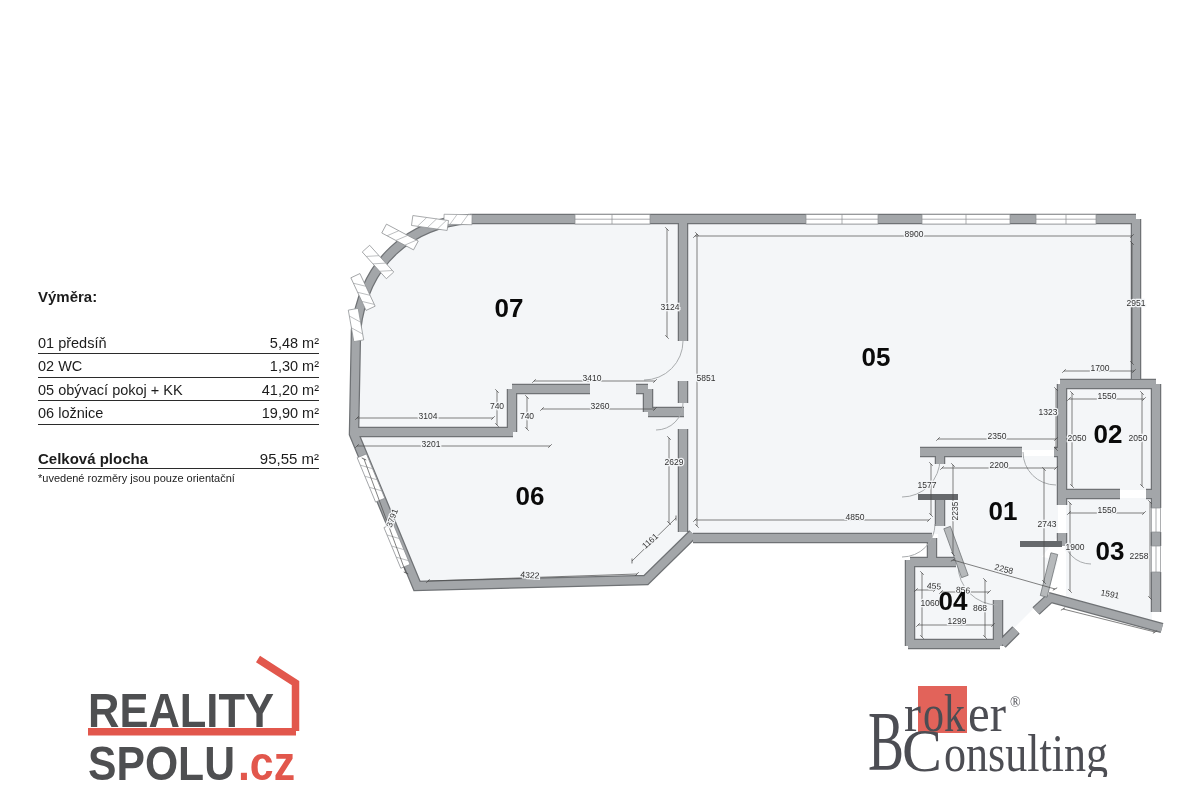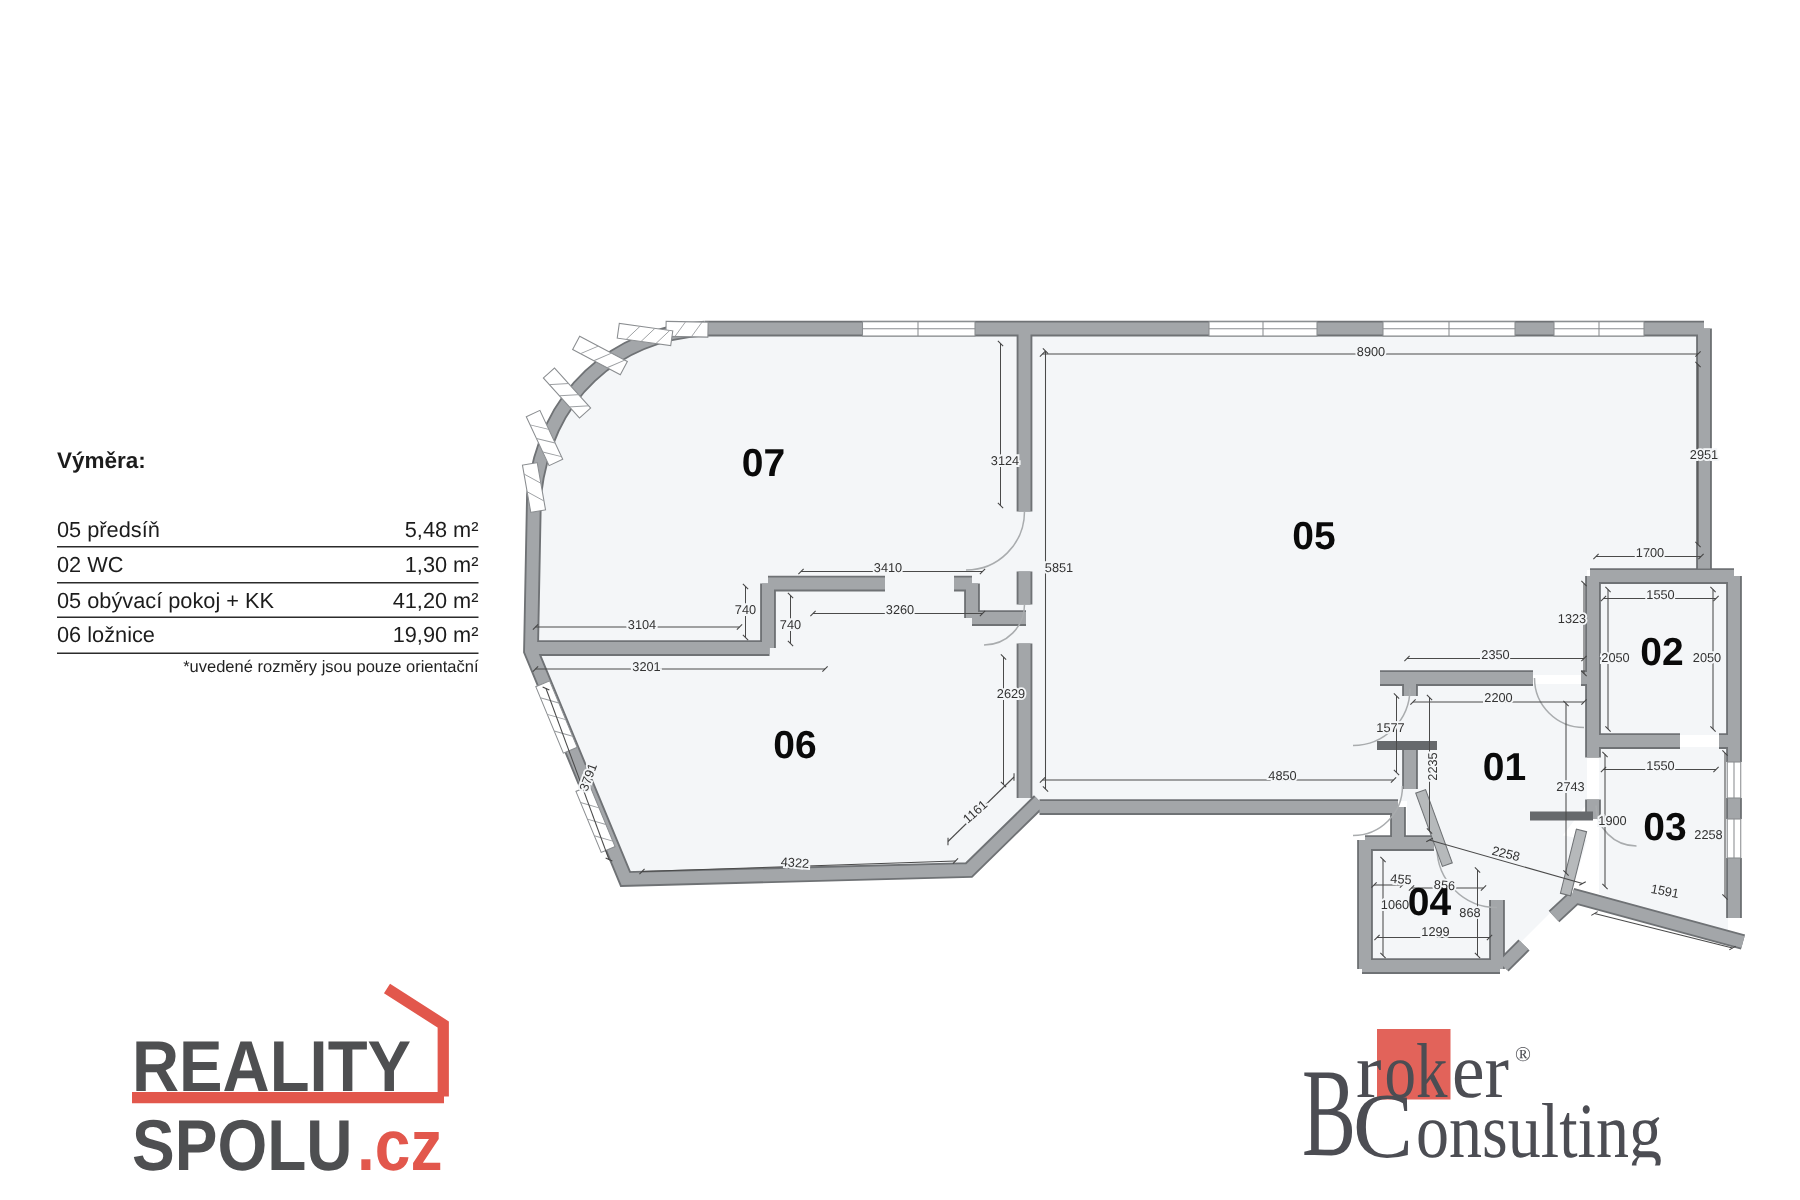--- a/index.html
+++ b/index.html
@@ -6,7 +6,7 @@
   #stage{position:relative;width:1200px;height:800px;background:#fff;overflow:hidden;
          font-family:"Liberation Sans",sans-serif;}
   
-  .legend{position:absolute;left:38px;top:299px;width:281px;color:#1c1c1c;}
+  .legend{position:absolute;left:38px;top:288px;width:281px;color:#1c1c1c;}
   .legend-title{font-weight:bold;font-size:15px;margin-bottom:26px;}
   .lrow{display:flex;justify-content:space-between;align-items:baseline;
         border-bottom:1.6px solid #2b2b2b;padding:4px 0 2px;font-size:14.5px;height:16.4px;}

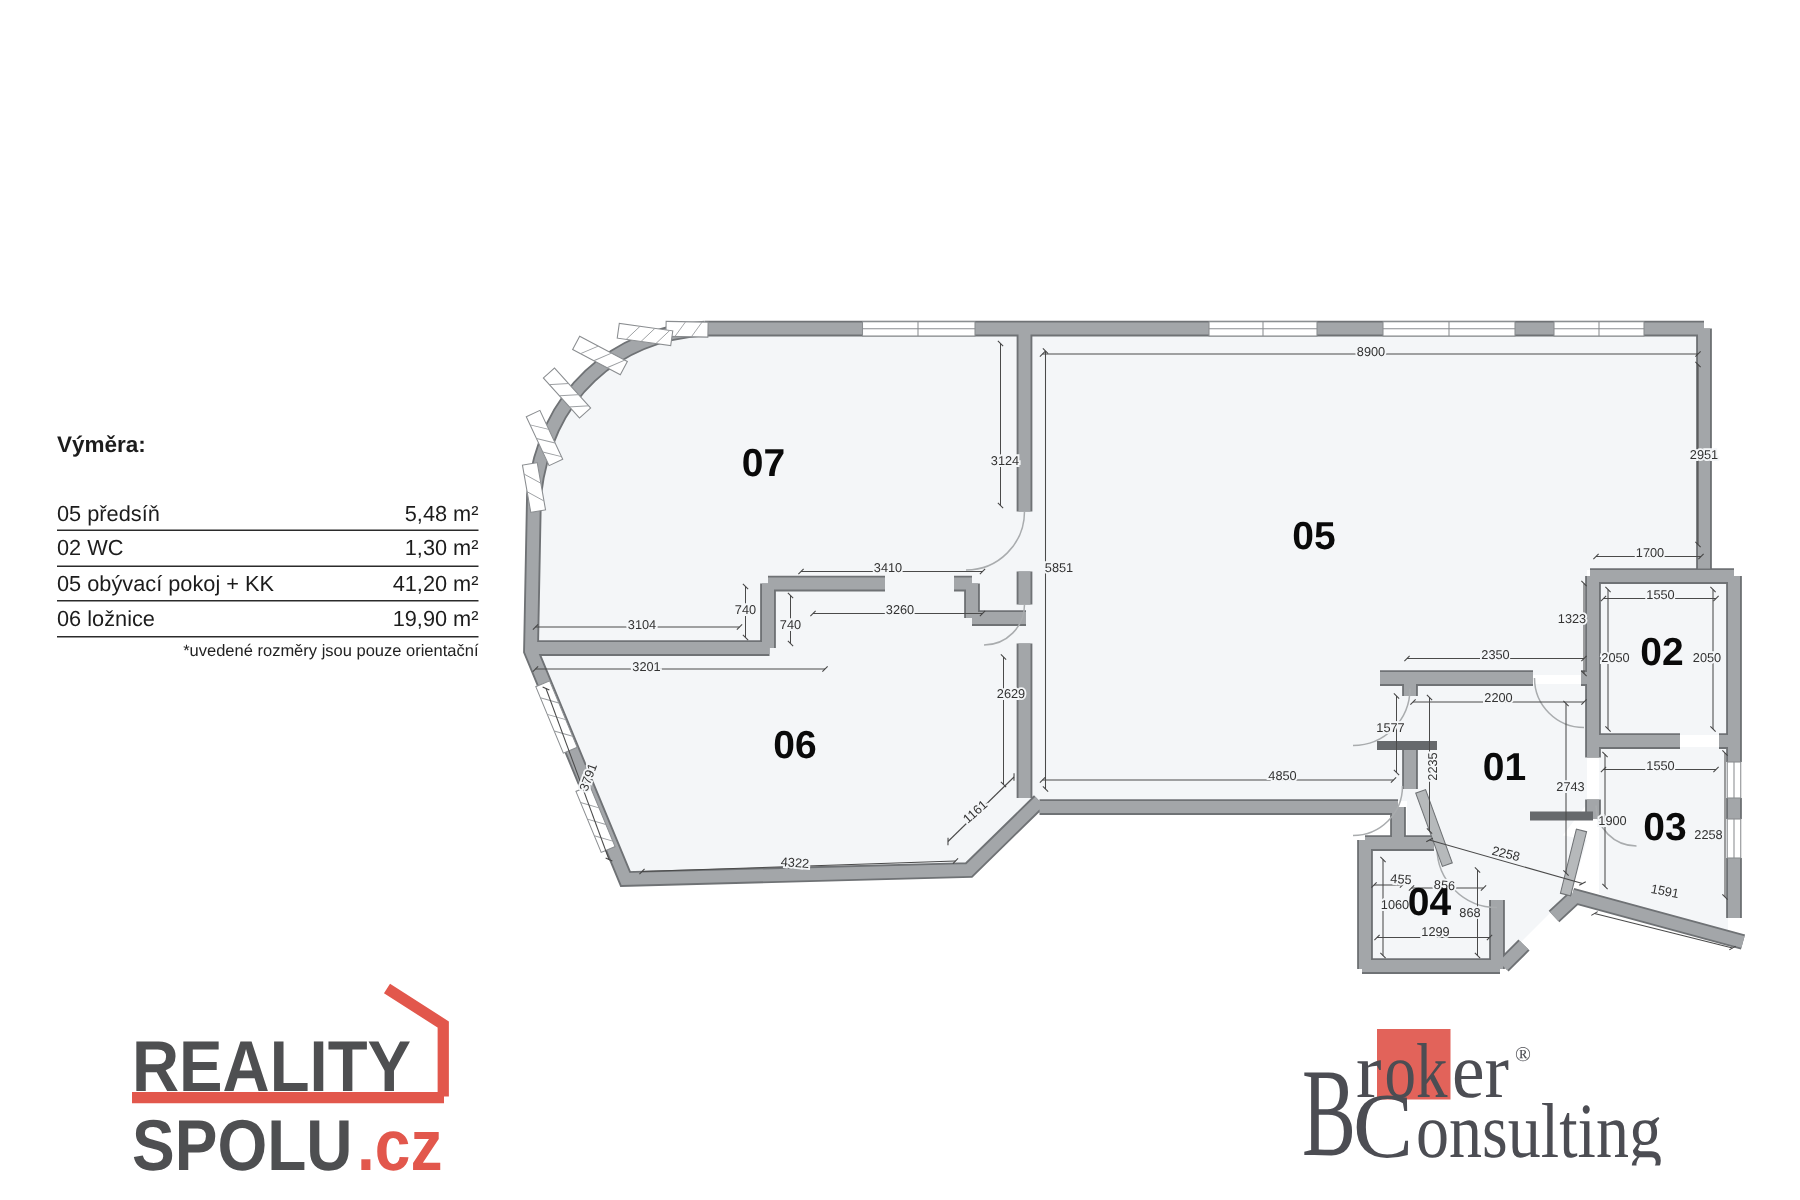--- a/index.html
+++ b/index.html
@@ -45,7 +45,7 @@
   <div class="legend">
     <div class="legend-title">Výměra:</div>
     <div class="lrow">
-      <span>05 předsíň</span>
+      <span>01 předsíň</span>
       <span class="lval">5,48 m²</span>
     </div>
     <div class="lrow">

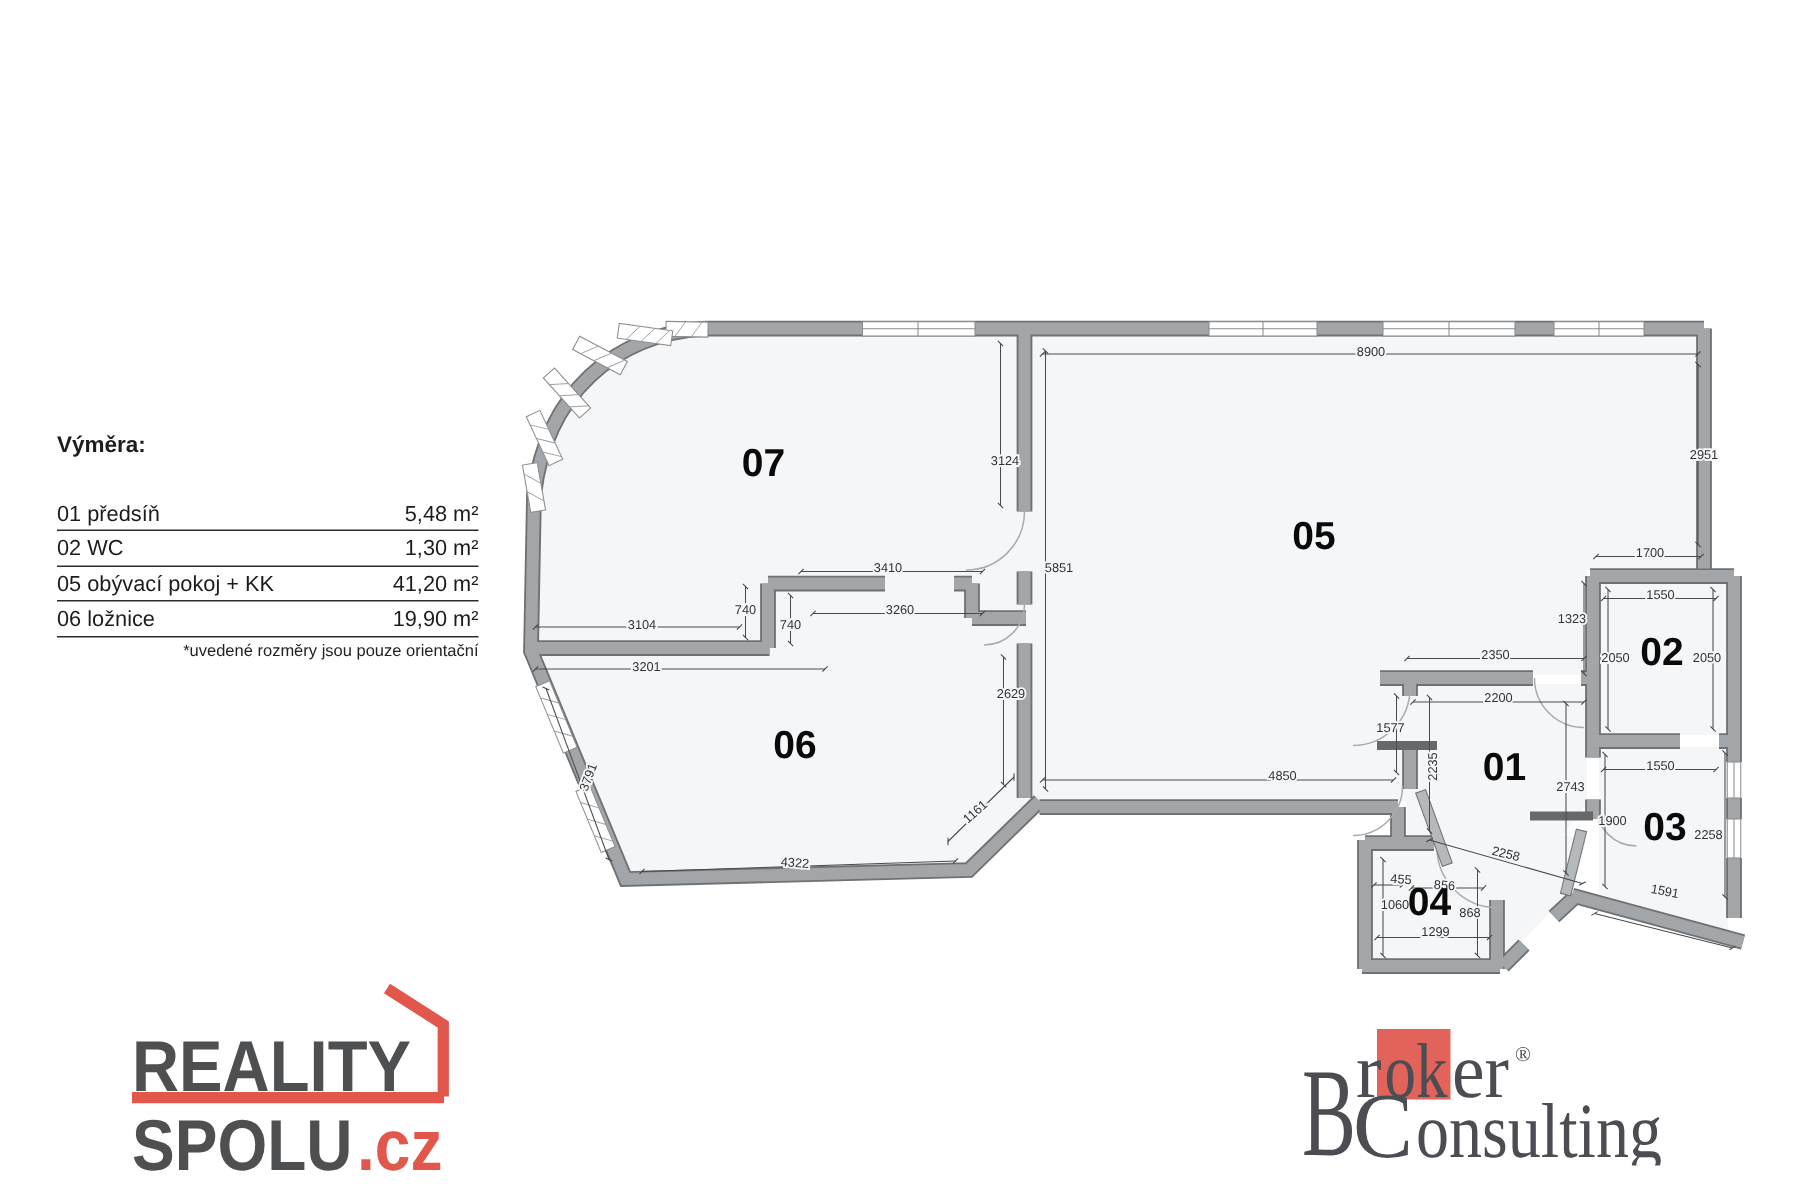--- a/index.html
+++ b/index.html
@@ -60,6 +60,10 @@
       <span>06 ložnice</span>
       <span class="lval">19,90 m²</span>
     </div>
+    <div class="lrow total">
+      <span>Celková plocha</span>
+      <span class="lval">95,55 m²</span>
+    </div>
     <div class="disclaimer">*uvedené rozměry jsou pouze orientační</div>
   </div>
 

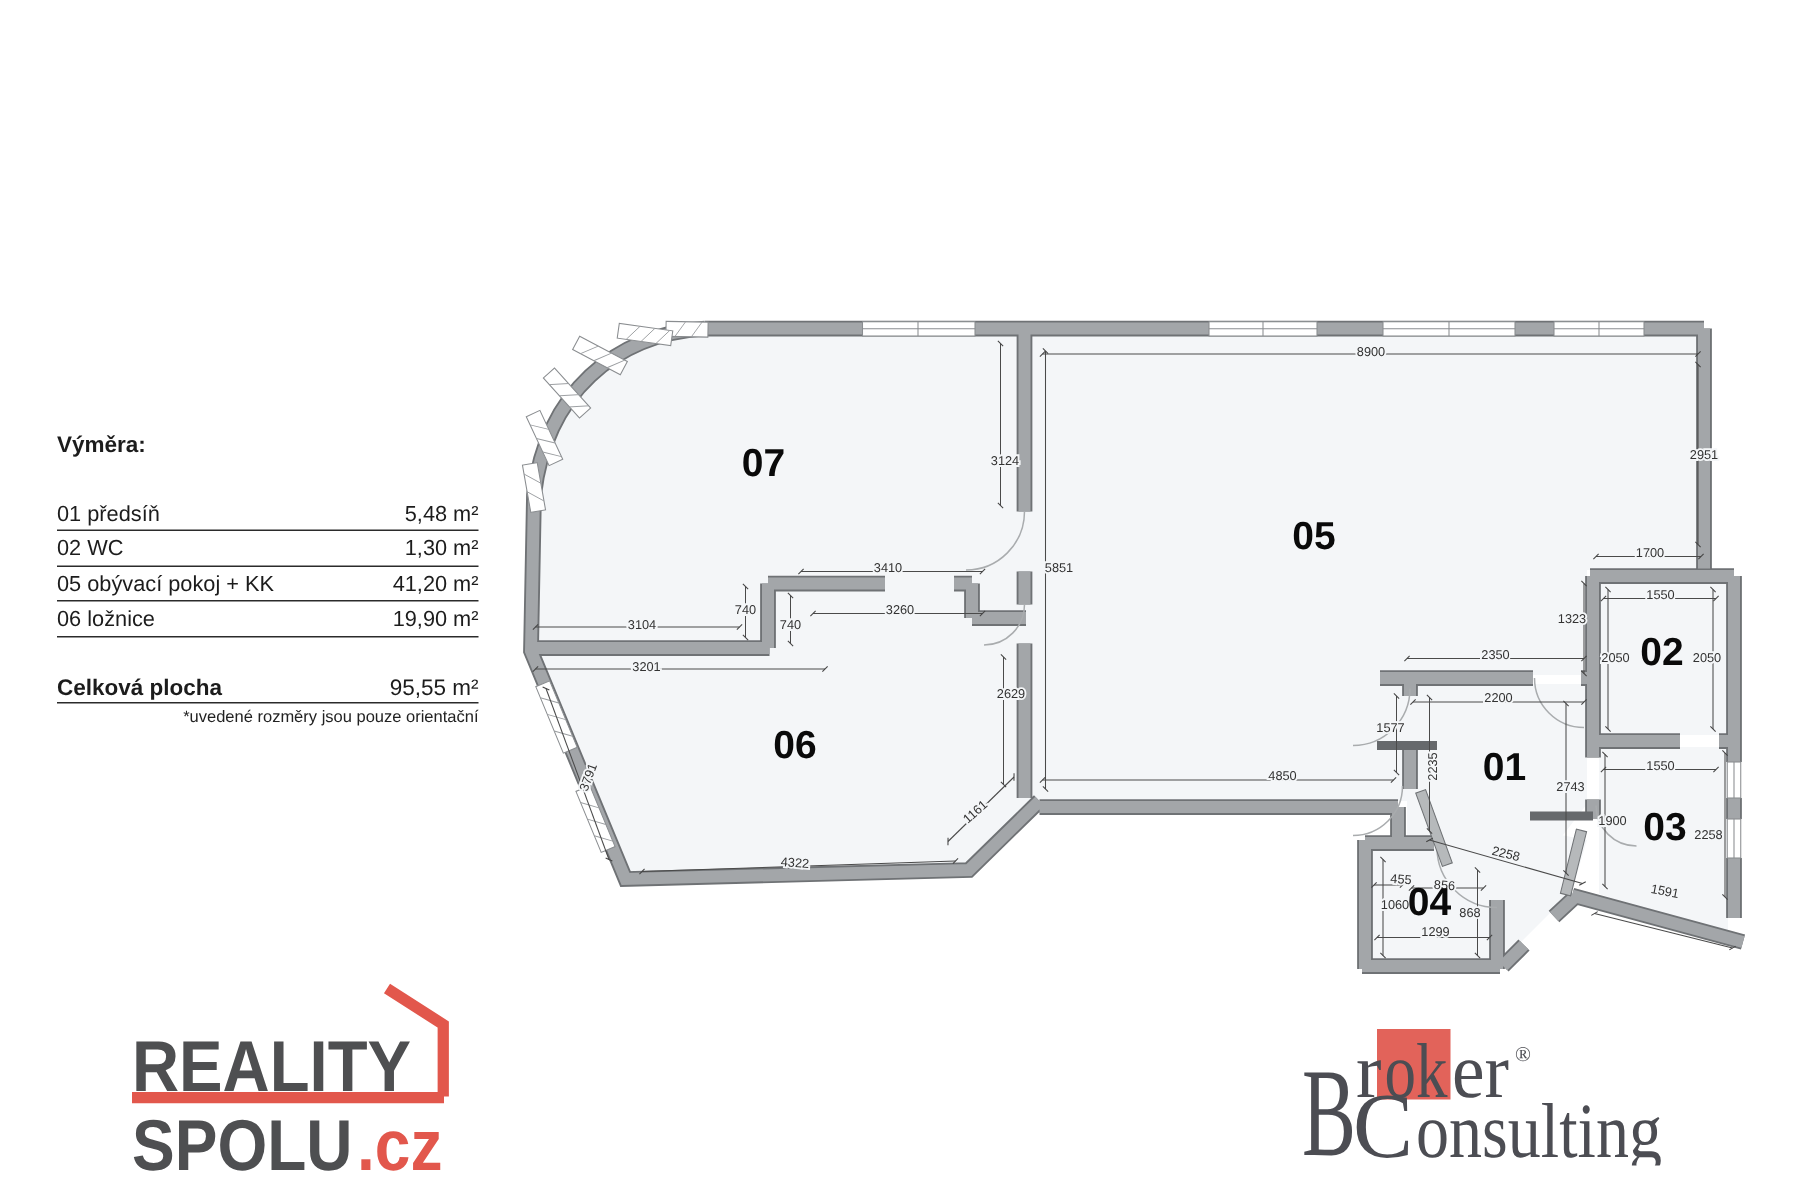--- a/index.html
+++ b/index.html
@@ -12,7 +12,7 @@
         border-bottom:1.6px solid #2b2b2b;padding:4px 0 2px;font-size:14.5px;height:16.4px;}
   .lval{font-weight:normal;}
   .lrow.total{margin-top:21px;font-weight:bold;font-size:15px;}
-  .disclaimer{font-size:11px;margin-top:3px;color:#222;text-align:right;}
+  .disclaimer{font-size:11px;margin-top:3px;color:#222;}
   
   #plan{position:absolute;left:0;top:0;}
   .wall-outline{fill:none;stroke:#6f7275;stroke-width:10.5;stroke-linecap:butt;}

